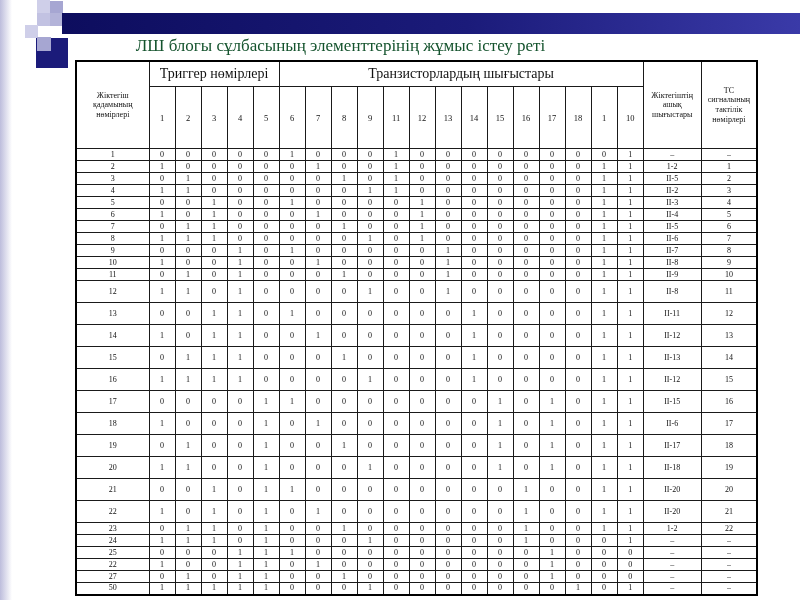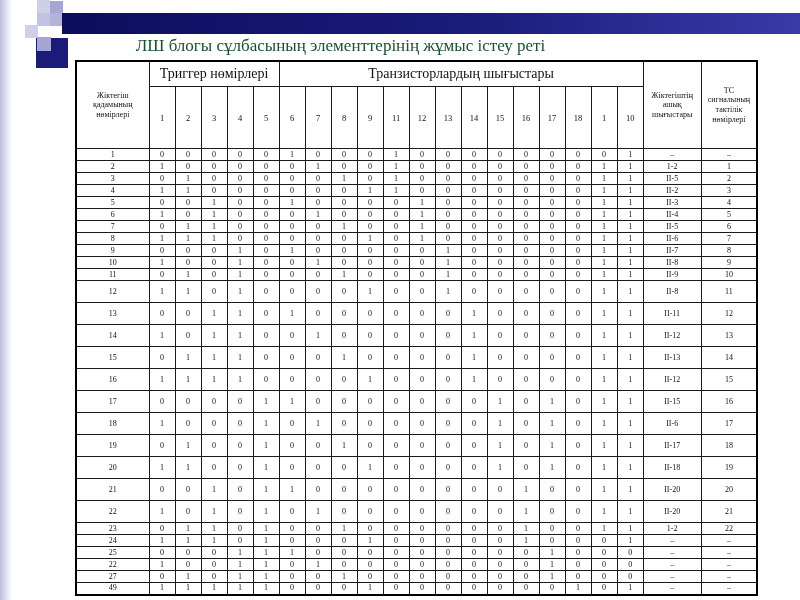--- a/index.html
+++ b/index.html
@@ -761,7 +761,7 @@
           <td>–</td>
         </tr>
         <tr class="rh-s">
-          <td>49</td>
+          <td>50</td>
           <td>1</td>
           <td>1</td>
           <td>1</td>

